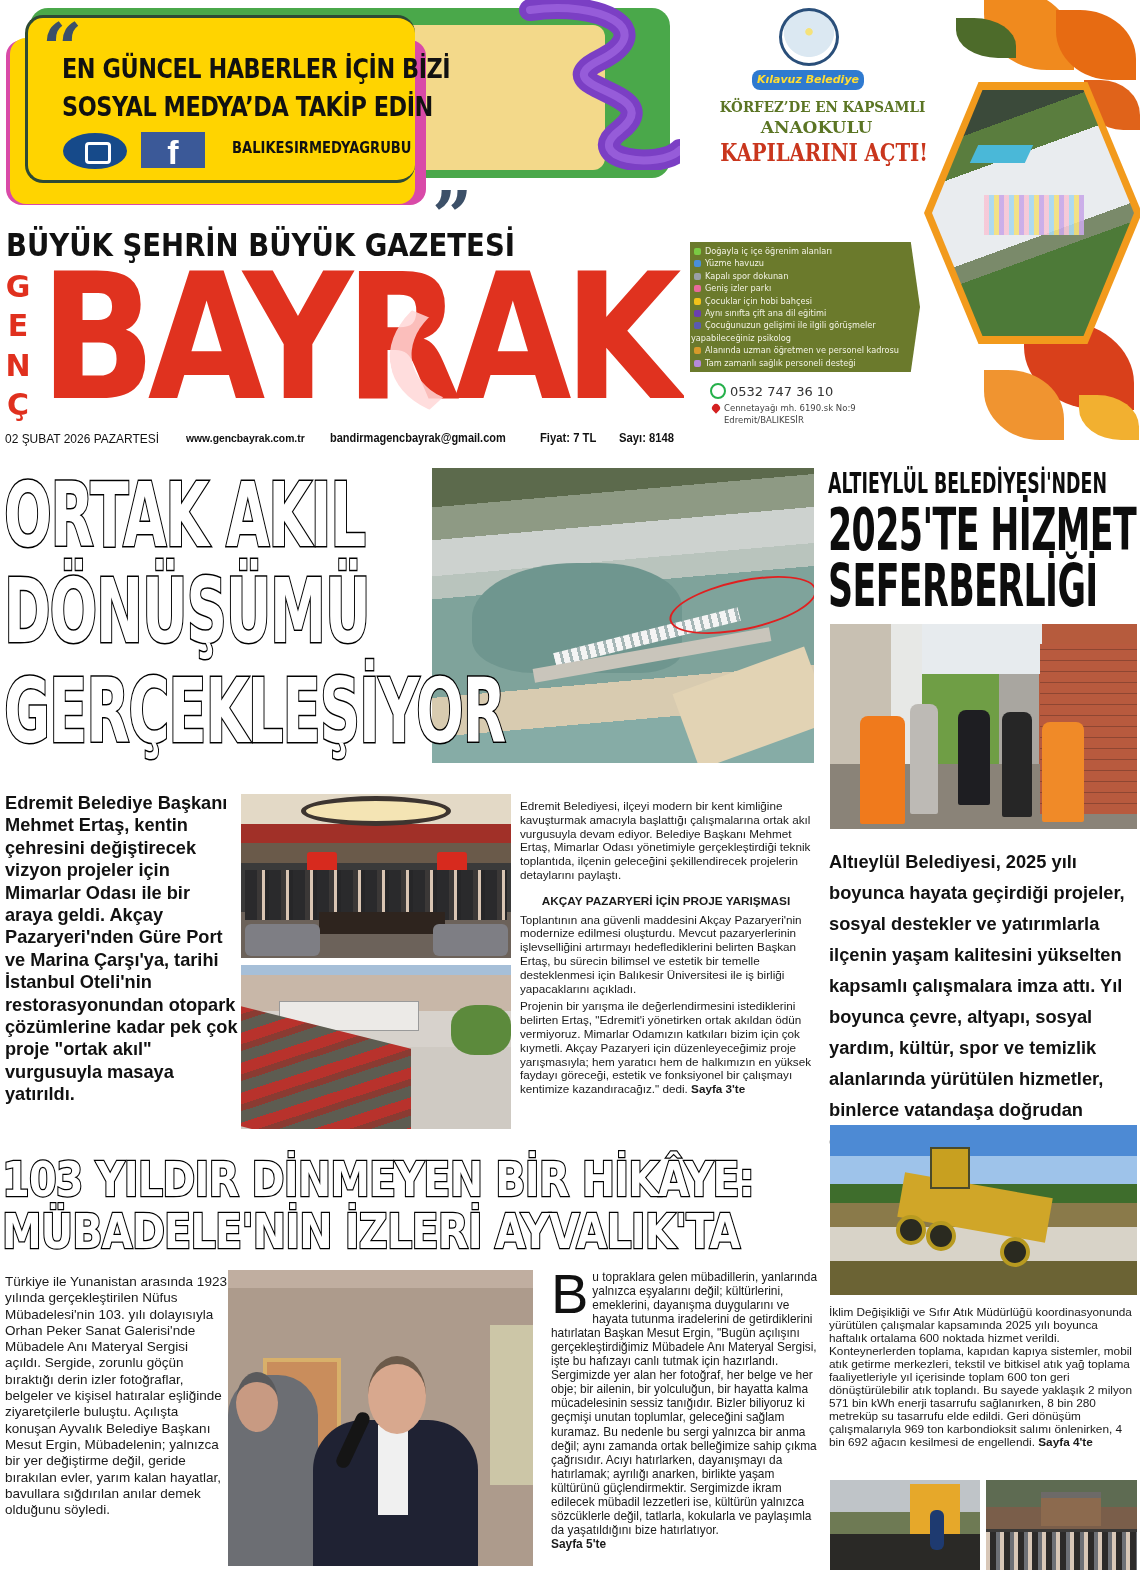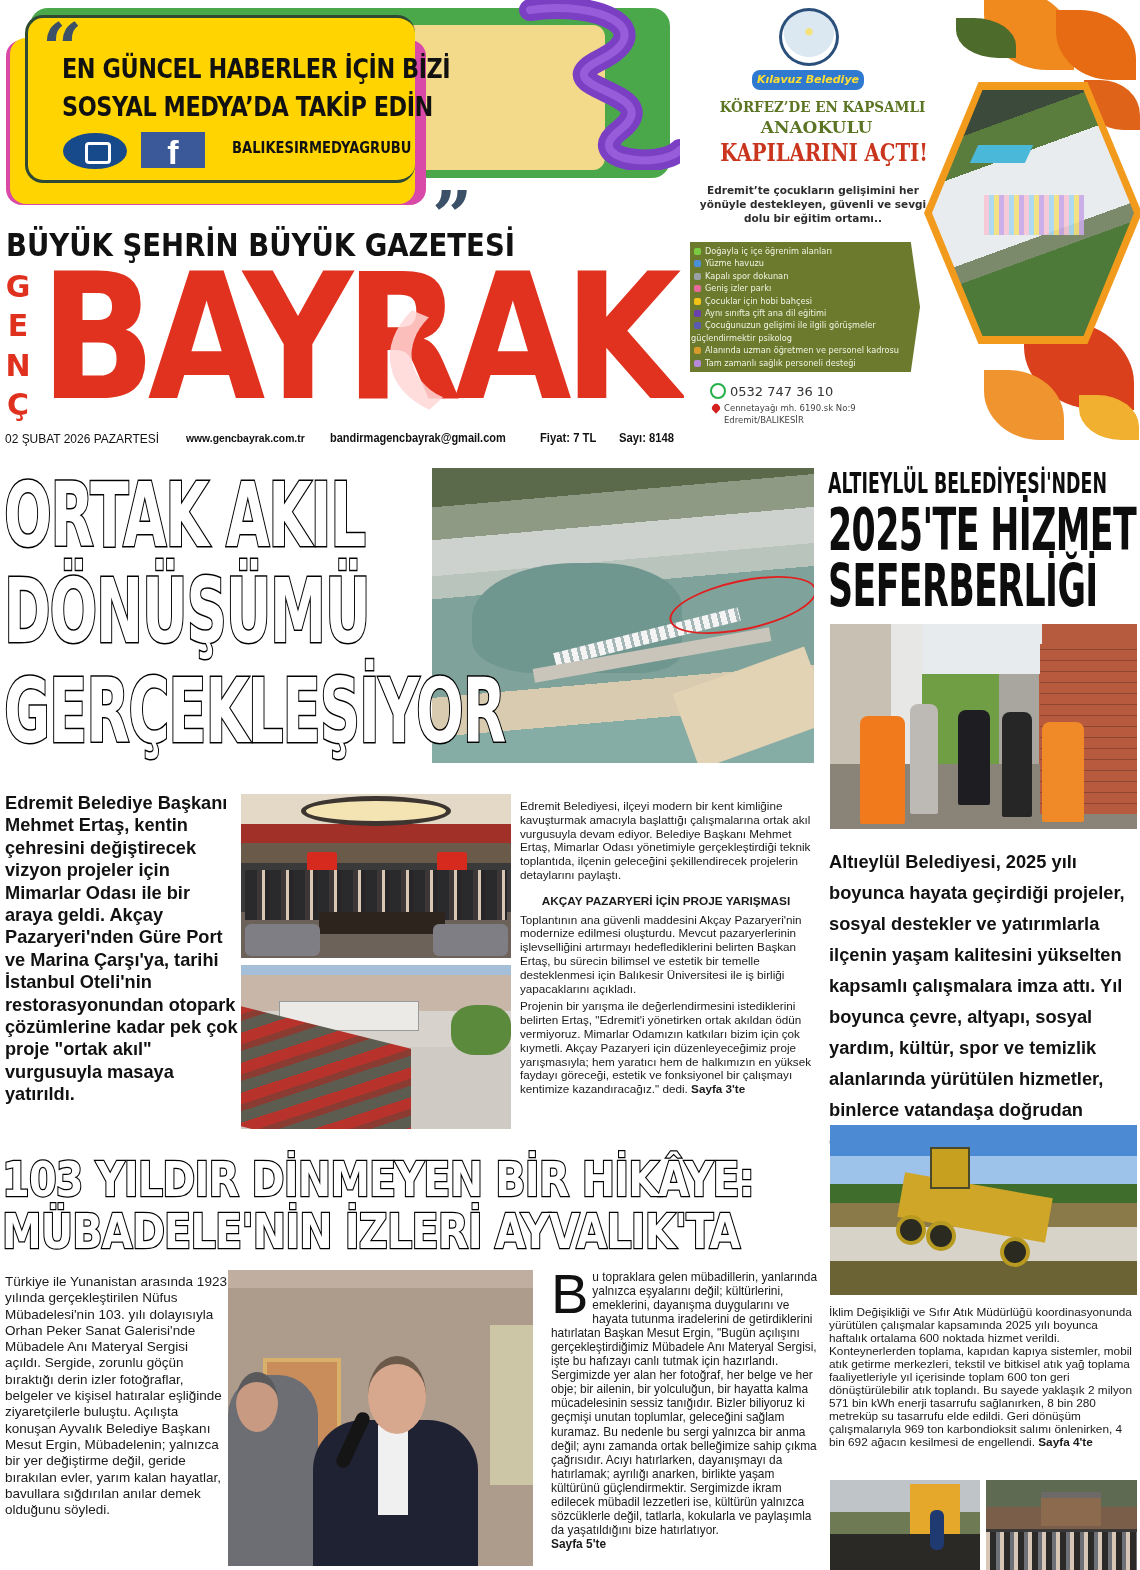--- a/index.html
+++ b/index.html
@@ -203,7 +203,6 @@
   <div class="h1">KÖRFEZ’DE EN KAPSAMLI</div>
   <div class="h2">ANAOKULU</div>
   <div class="h3">KAPILARINI AÇTI!</div>
-  <div class="tagline">Edremit’te çocukların gelişimini her yönüyle destekleyen, güvenli ve sevgi dolu bir eğitim ortamı..</div>
   <ul class="features">
     <li><span class="b" style="background:#7ac943"></span><span>Doğayla iç içe öğrenim alanları</span></li>
     <li><span class="b" style="background:#4a8fd8"></span><span>Yüzme havuzu</span></li>

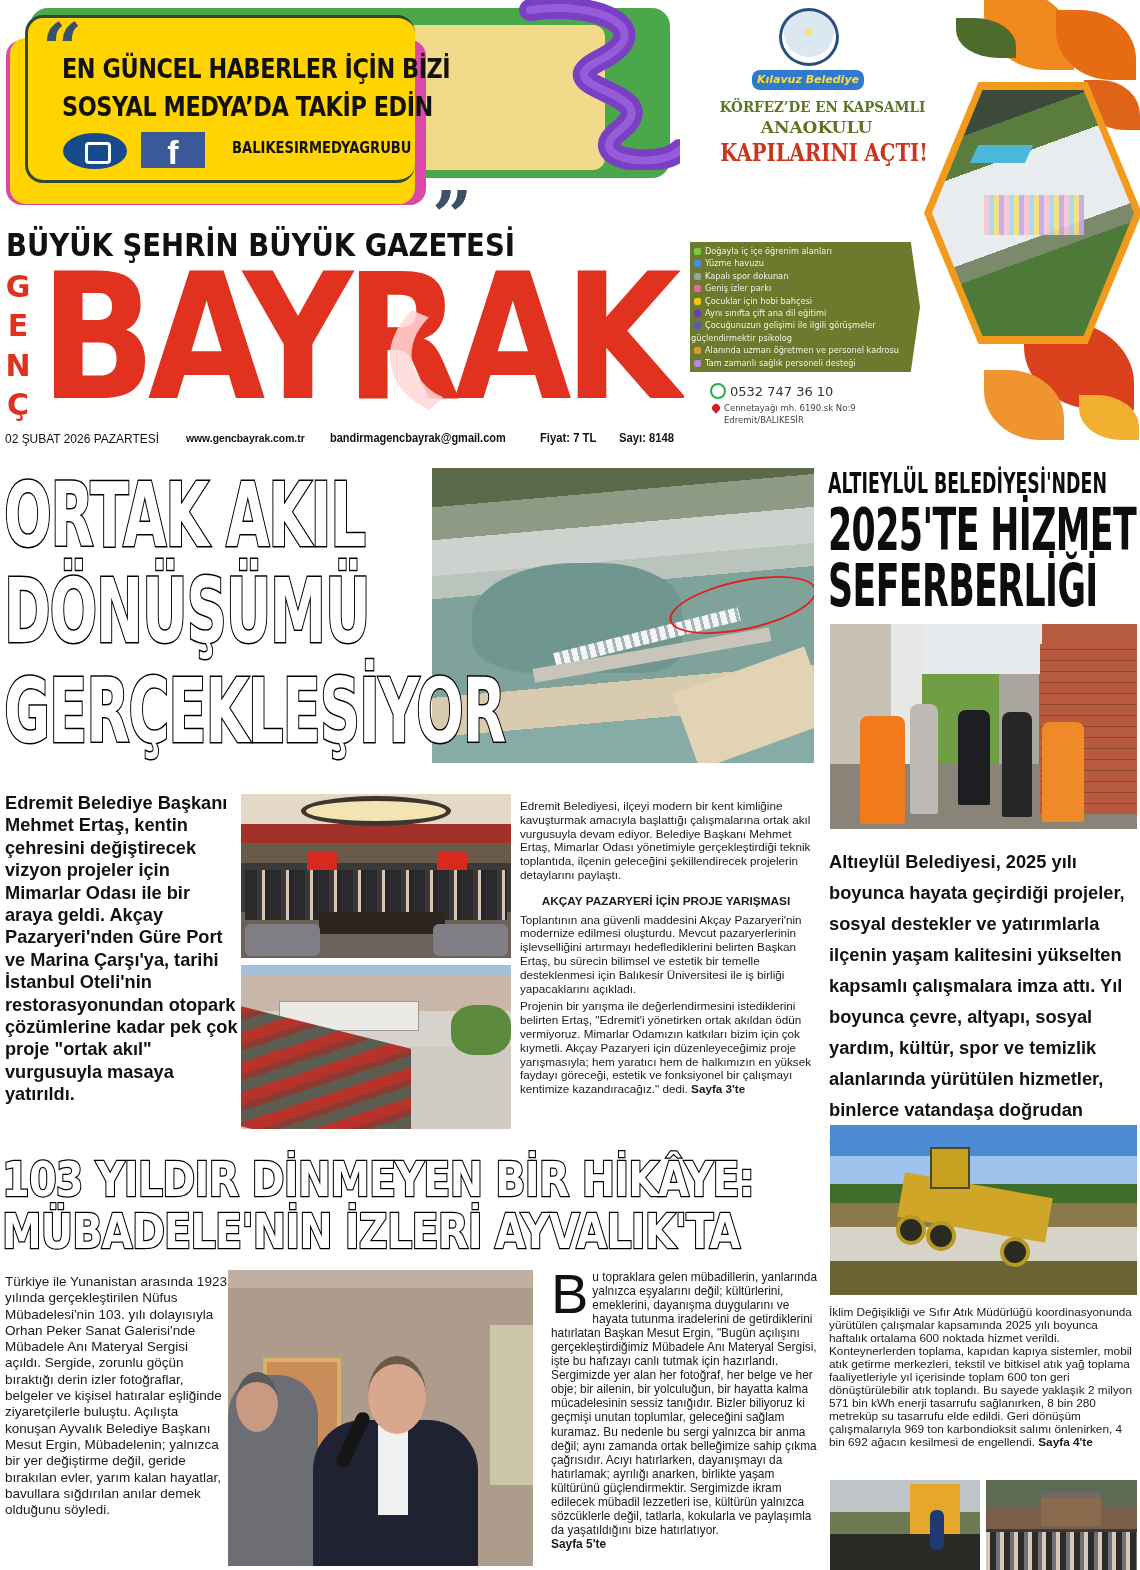--- a/index.html
+++ b/index.html
@@ -211,7 +211,7 @@
     <li><span class="b" style="background:#f2c21a"></span><span>Çocuklar için hobi bahçesi</span></li>
     <li><span class="b" style="background:#6a3fb0"></span><span>Aynı sınıfta çift ana dil eğitimi</span></li>
     <li><span class="b" style="background:#5a5ab0"></span><span>Çocuğunuzun gelişimi ile ilgili görüşmeler</span></li>
-    <li style="margin-left:-3px"><span>güçlendirmektir psikolog</span></li>
+    <li style="margin-left:-3px"><span>yapabileceğiniz psikolog</span></li>
     <li><span class="b" style="background:#d89a2a"></span><span>Alanında uzman öğretmen ve personel kadrosu</span></li>
     <li><span class="b" style="background:#b58ad8"></span><span>Tam zamanlı sağlık personeli desteği</span></li>
   </ul>

